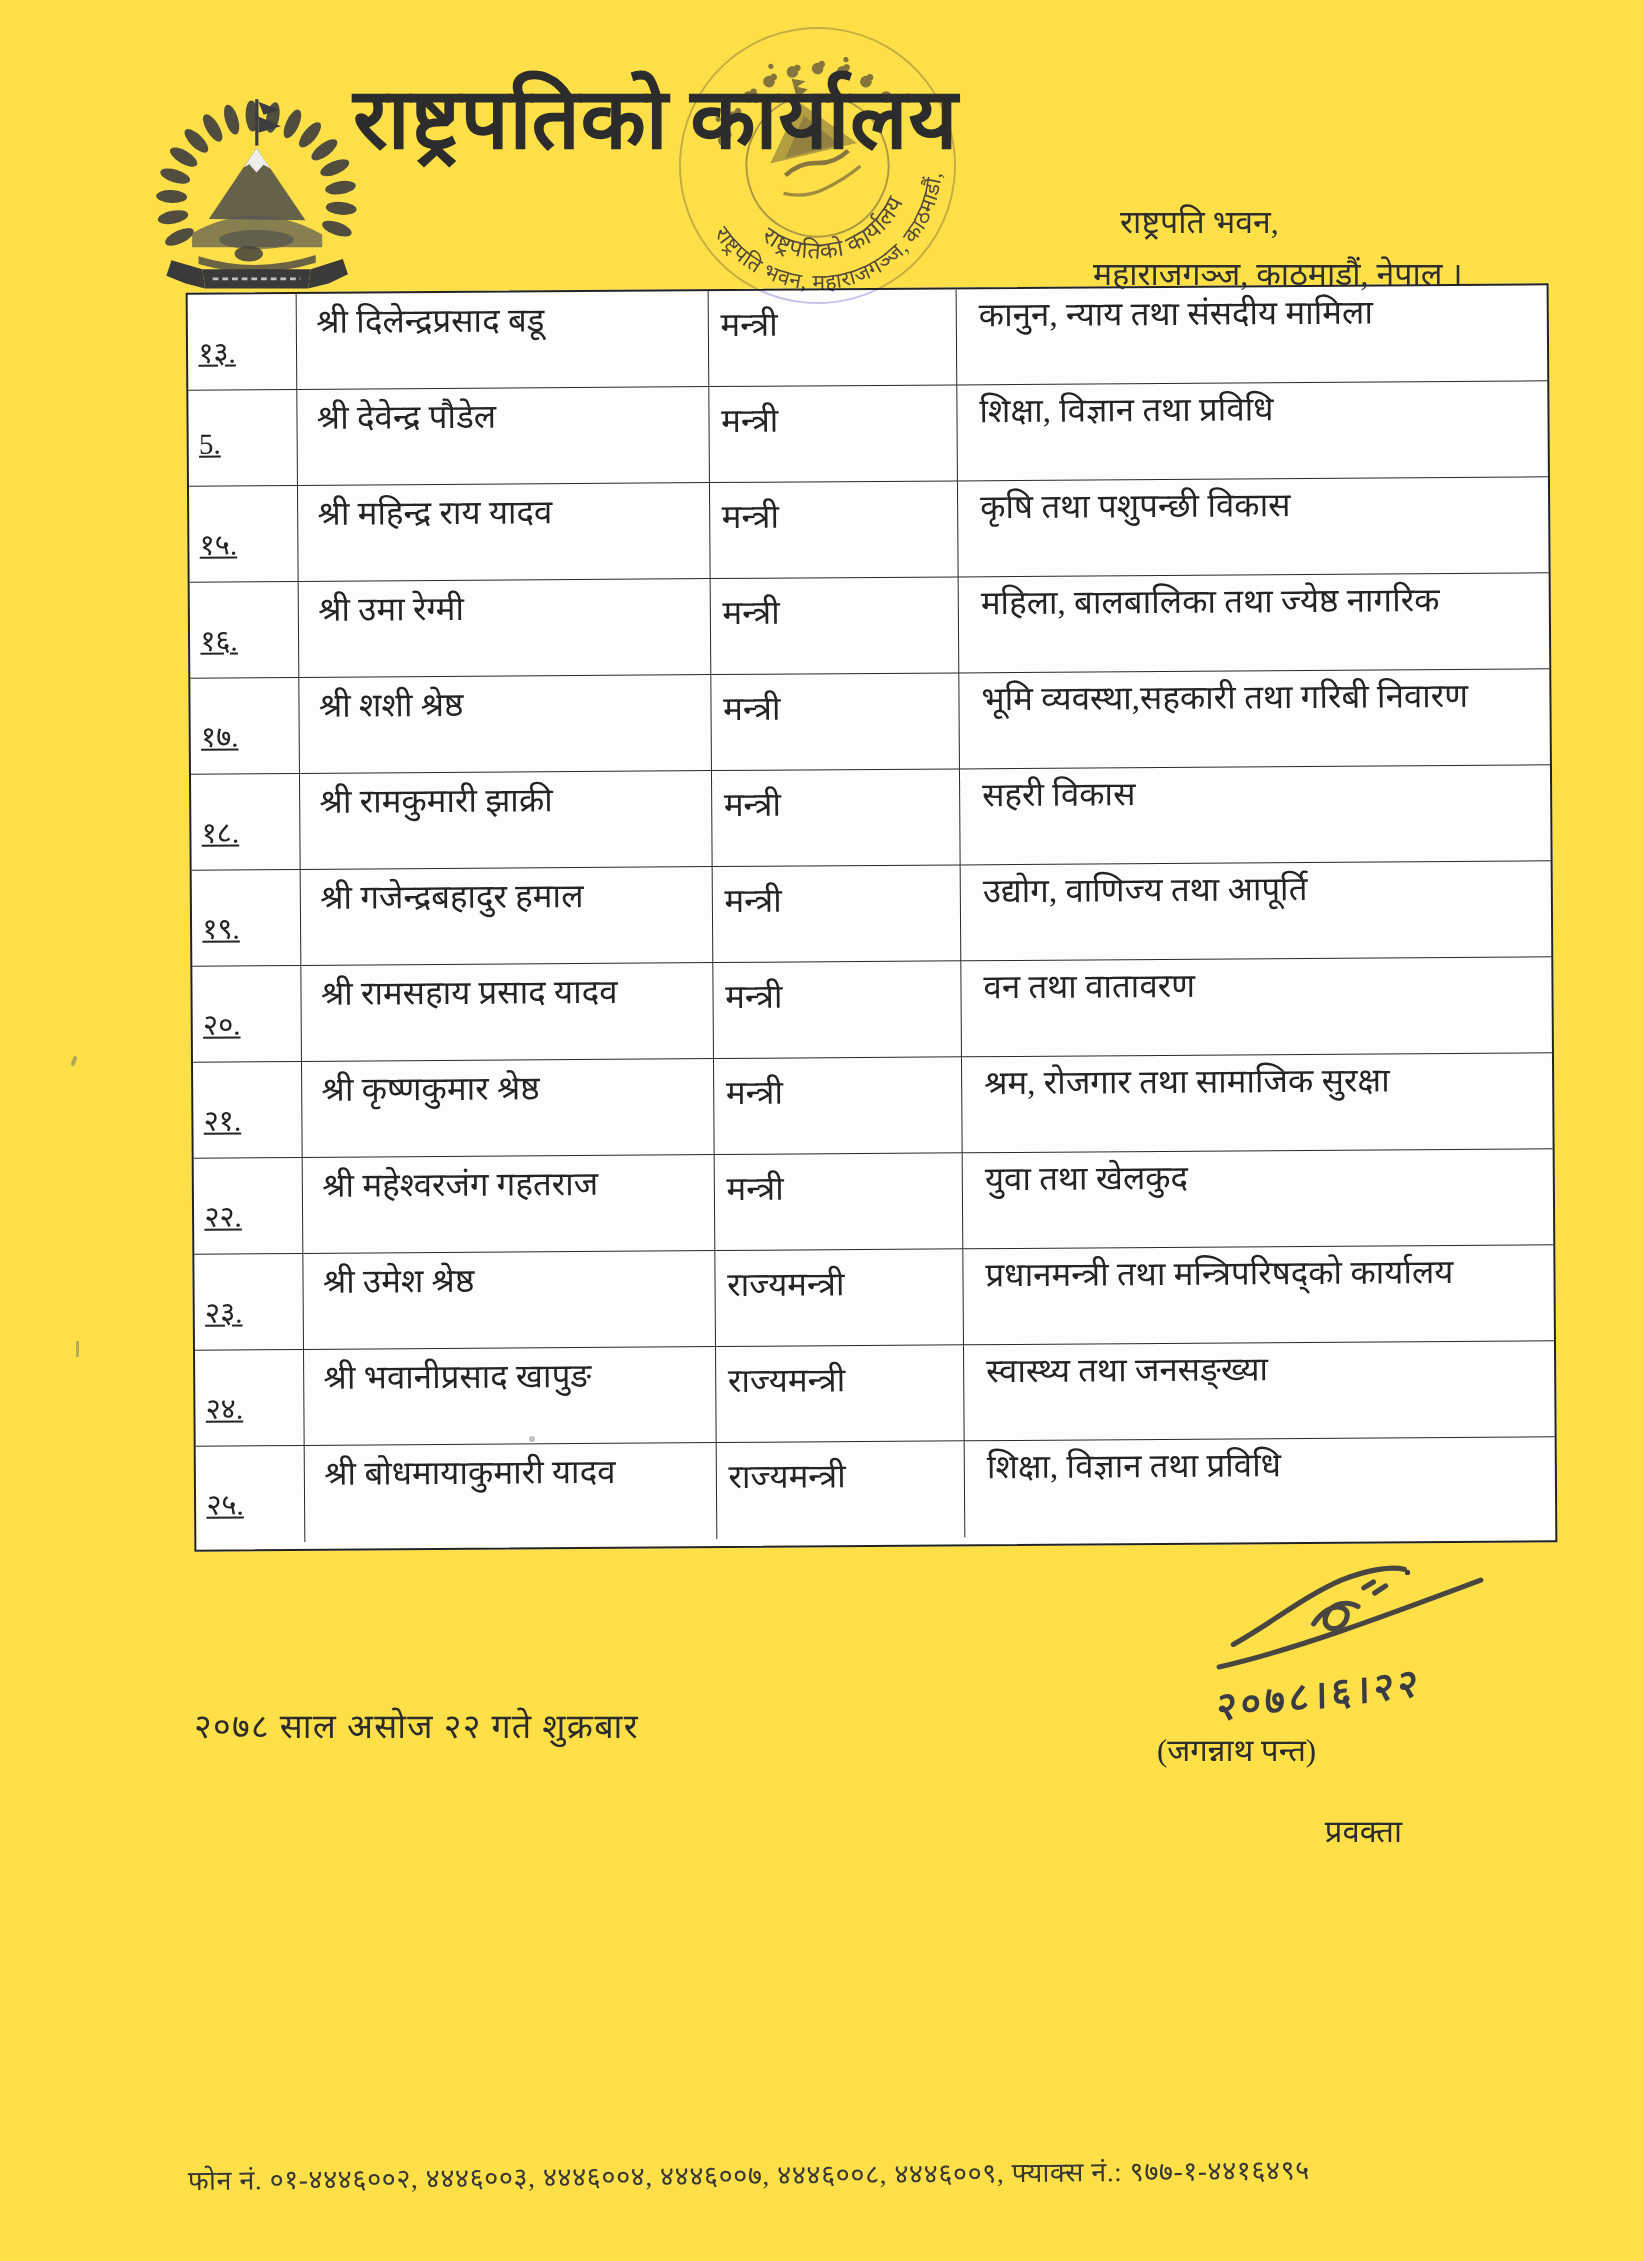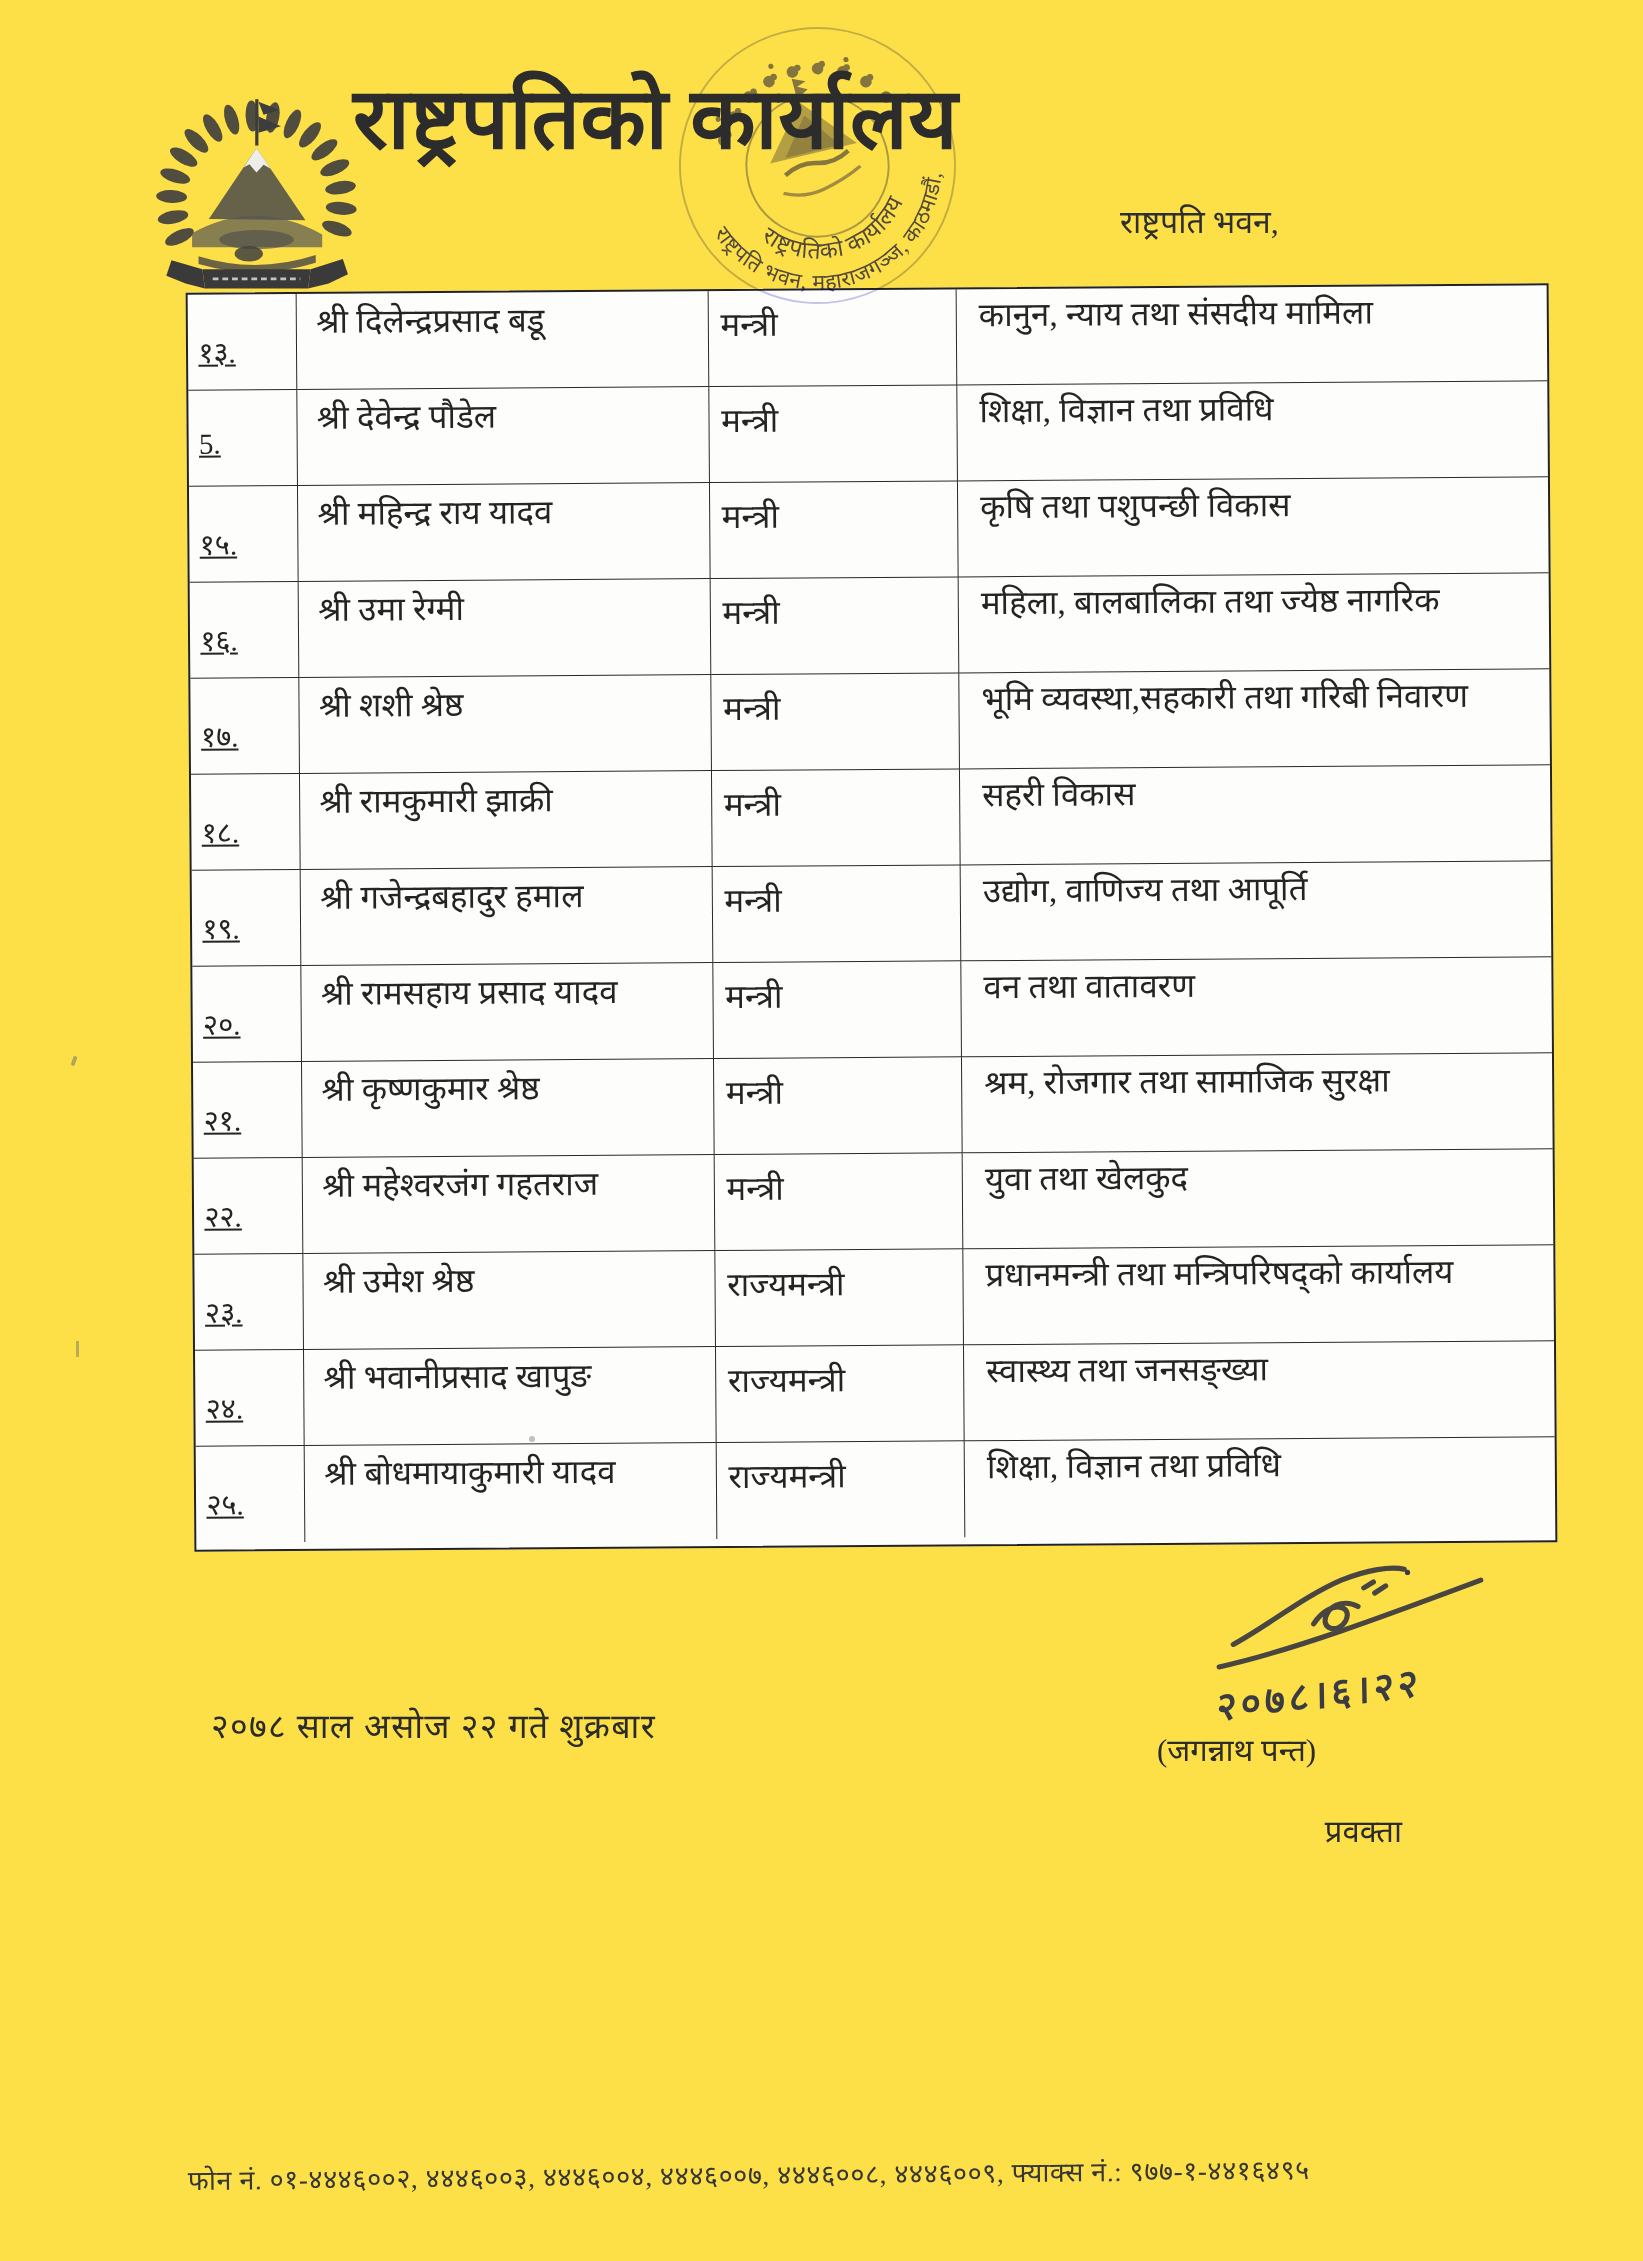--- a/index.html
+++ b/index.html
@@ -150,6 +150,7 @@
 
   <div class="address">
     <div class="l1">राष्ट्रपति भवन,</div>
+    <div class="l2">महाराजगञ्ज, काठमाडौं, नेपाल ।</div>
   </div>
 
   <div class="grid">

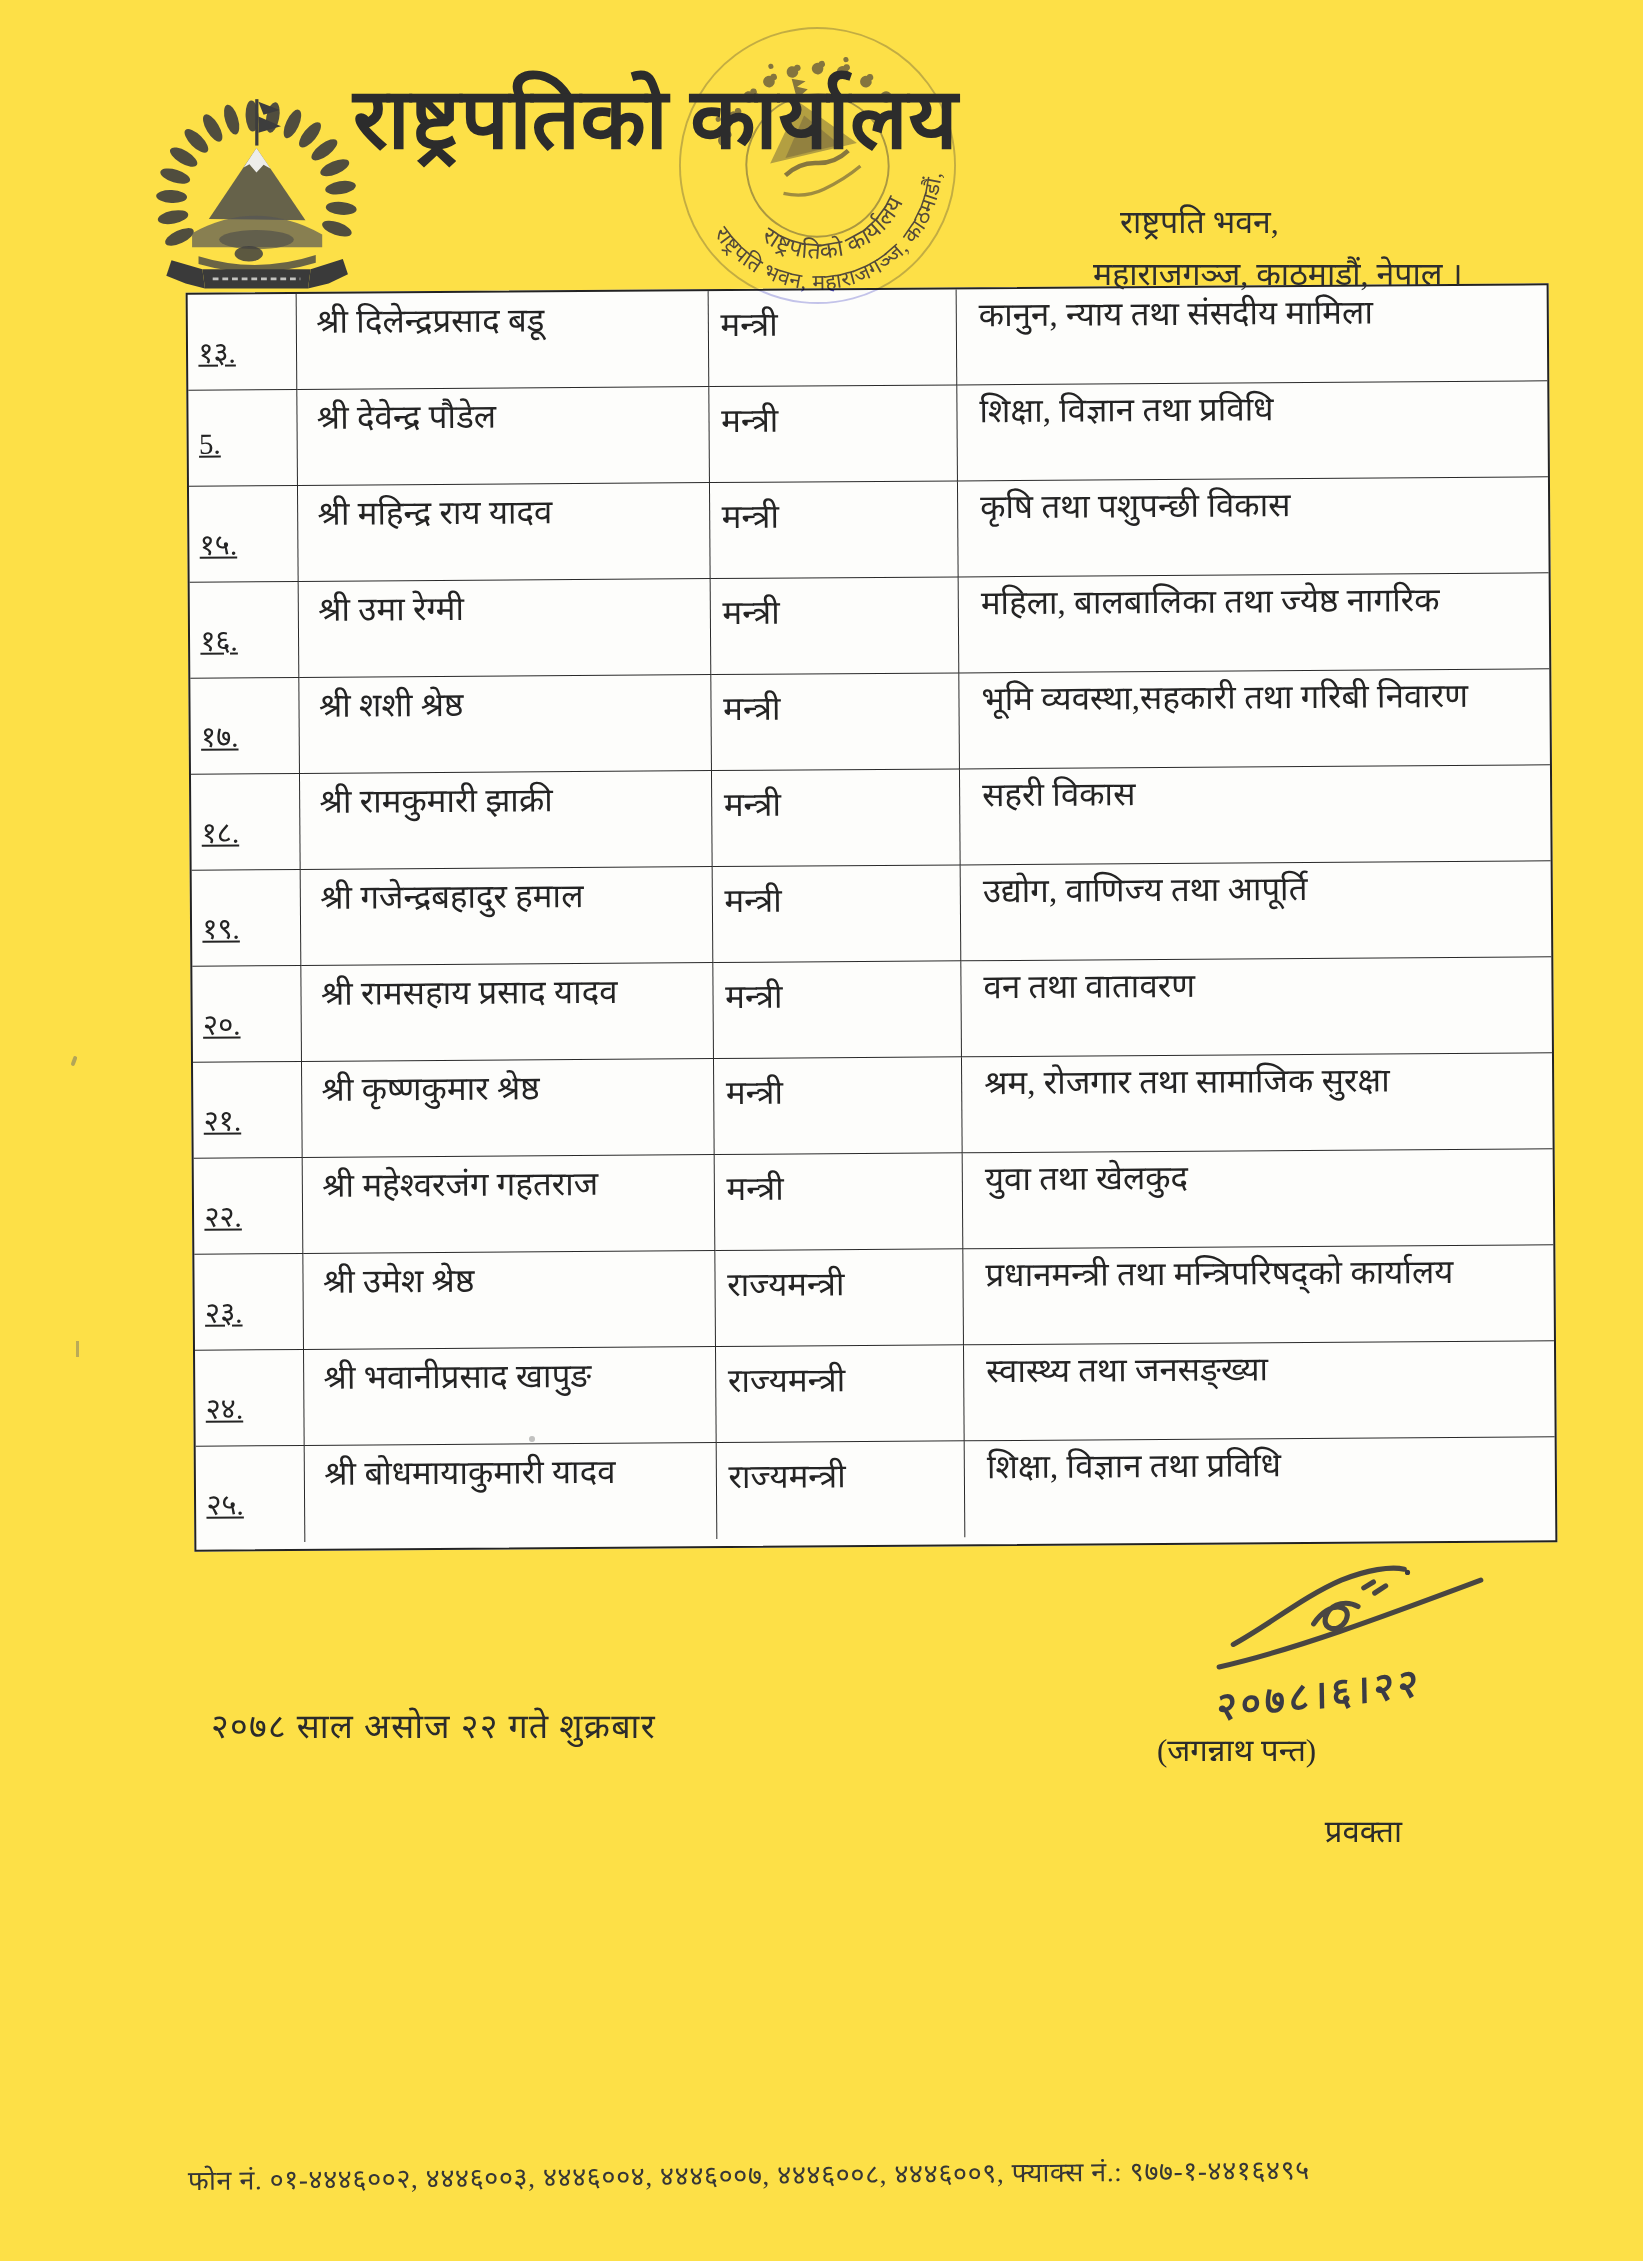--- a/index.html
+++ b/index.html
@@ -49,7 +49,7 @@
     font-size:31px;color:#2b2b2b;white-space:nowrap;margin-top:15px;}
   .sig-role{position:absolute;left:1157px;top:1809px;width:245px;text-align:right;
     font-size:31px;color:#2b2b2b;}
-  .date-line{position:absolute;left:211px;top:1702px;font-size:34px;
+  .date-line{position:absolute;left:194px;top:1702px;font-size:34px;
     letter-spacing:1.3px;color:#2b2b2b;white-space:nowrap;text-align:center;}
   .footer{
     position:absolute;left:188px;top:2161px;font-size:27px;color:#363636;

